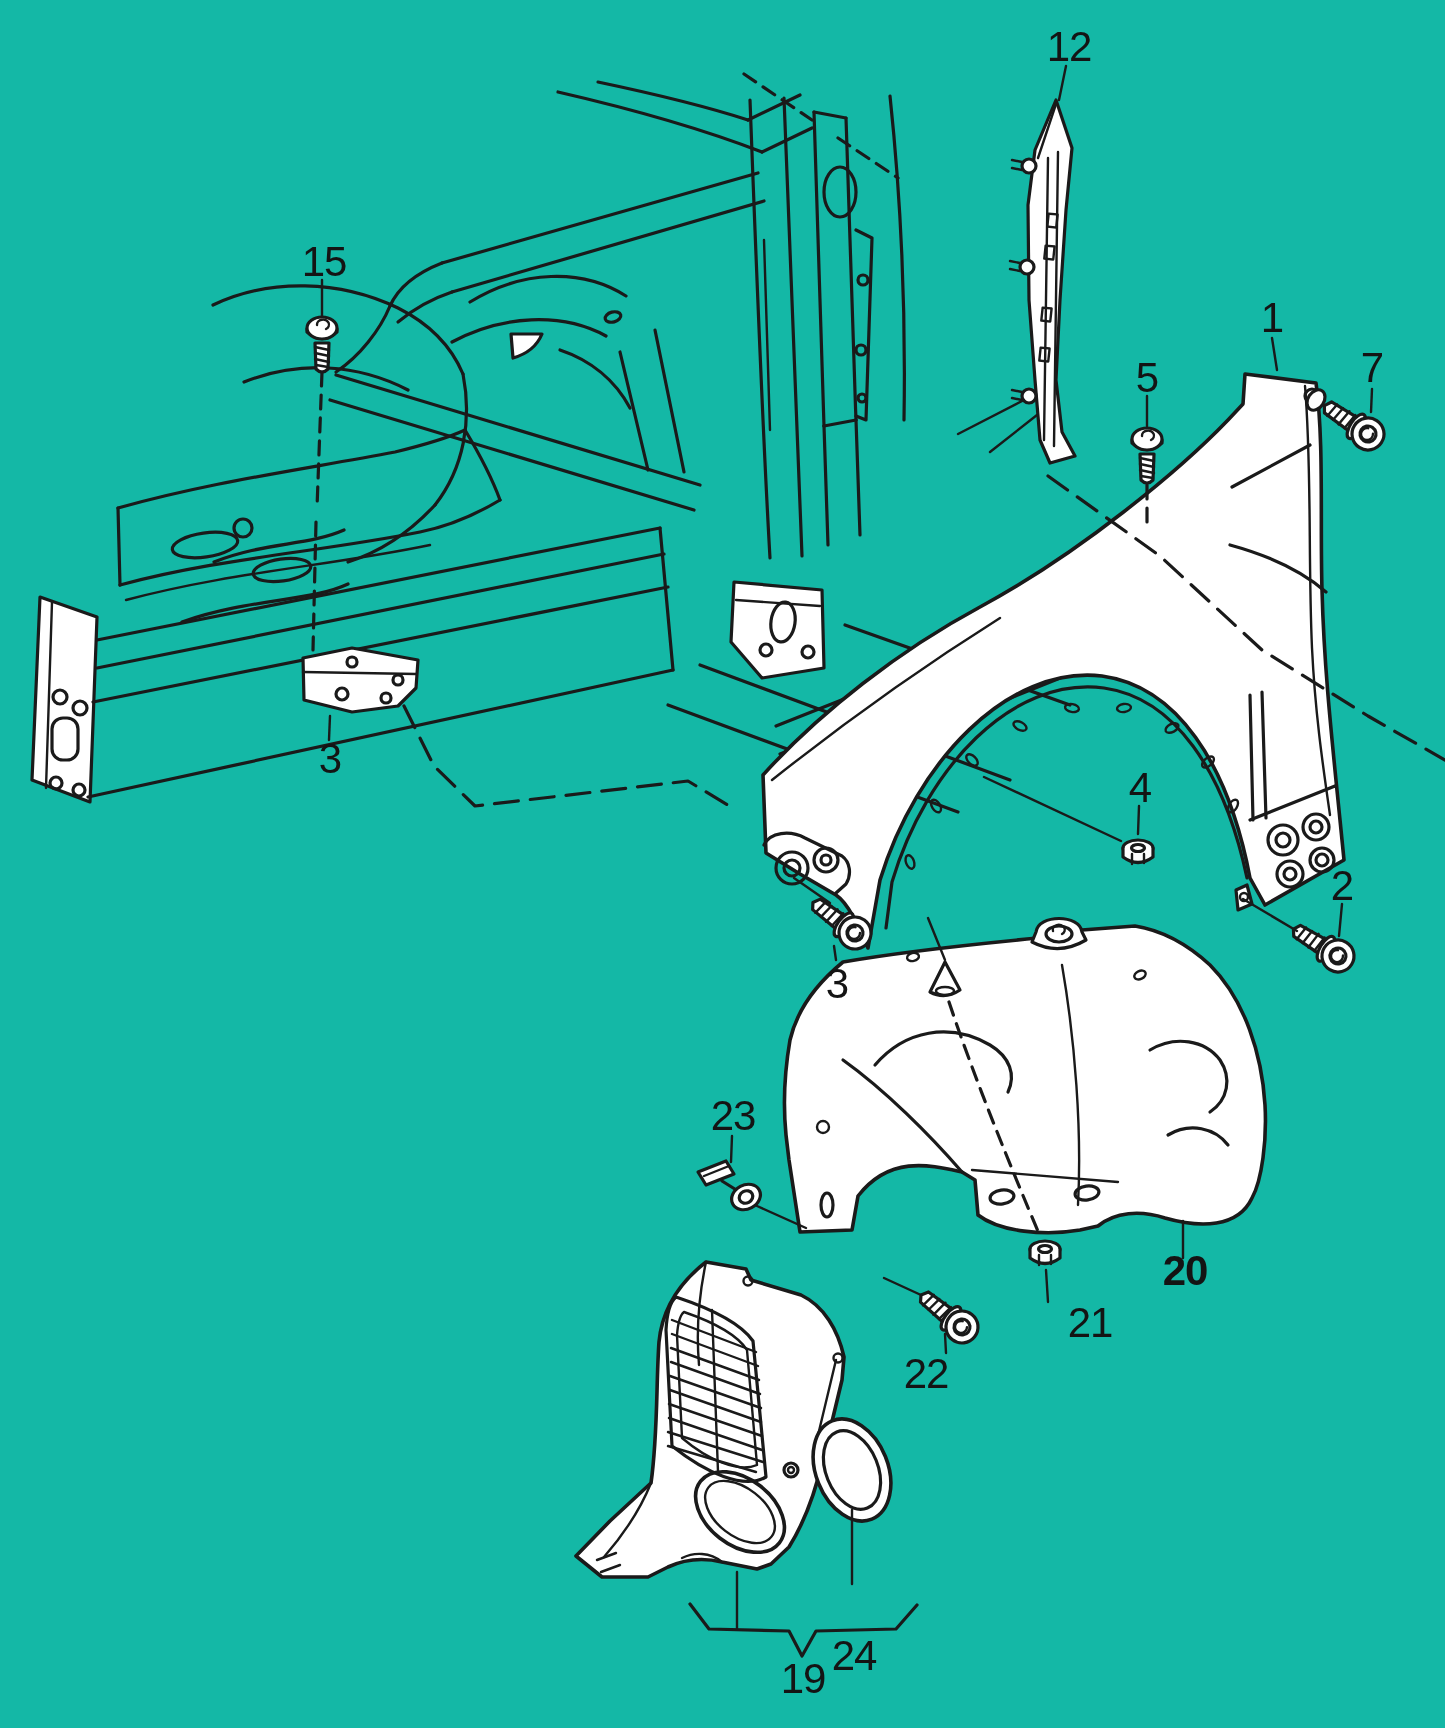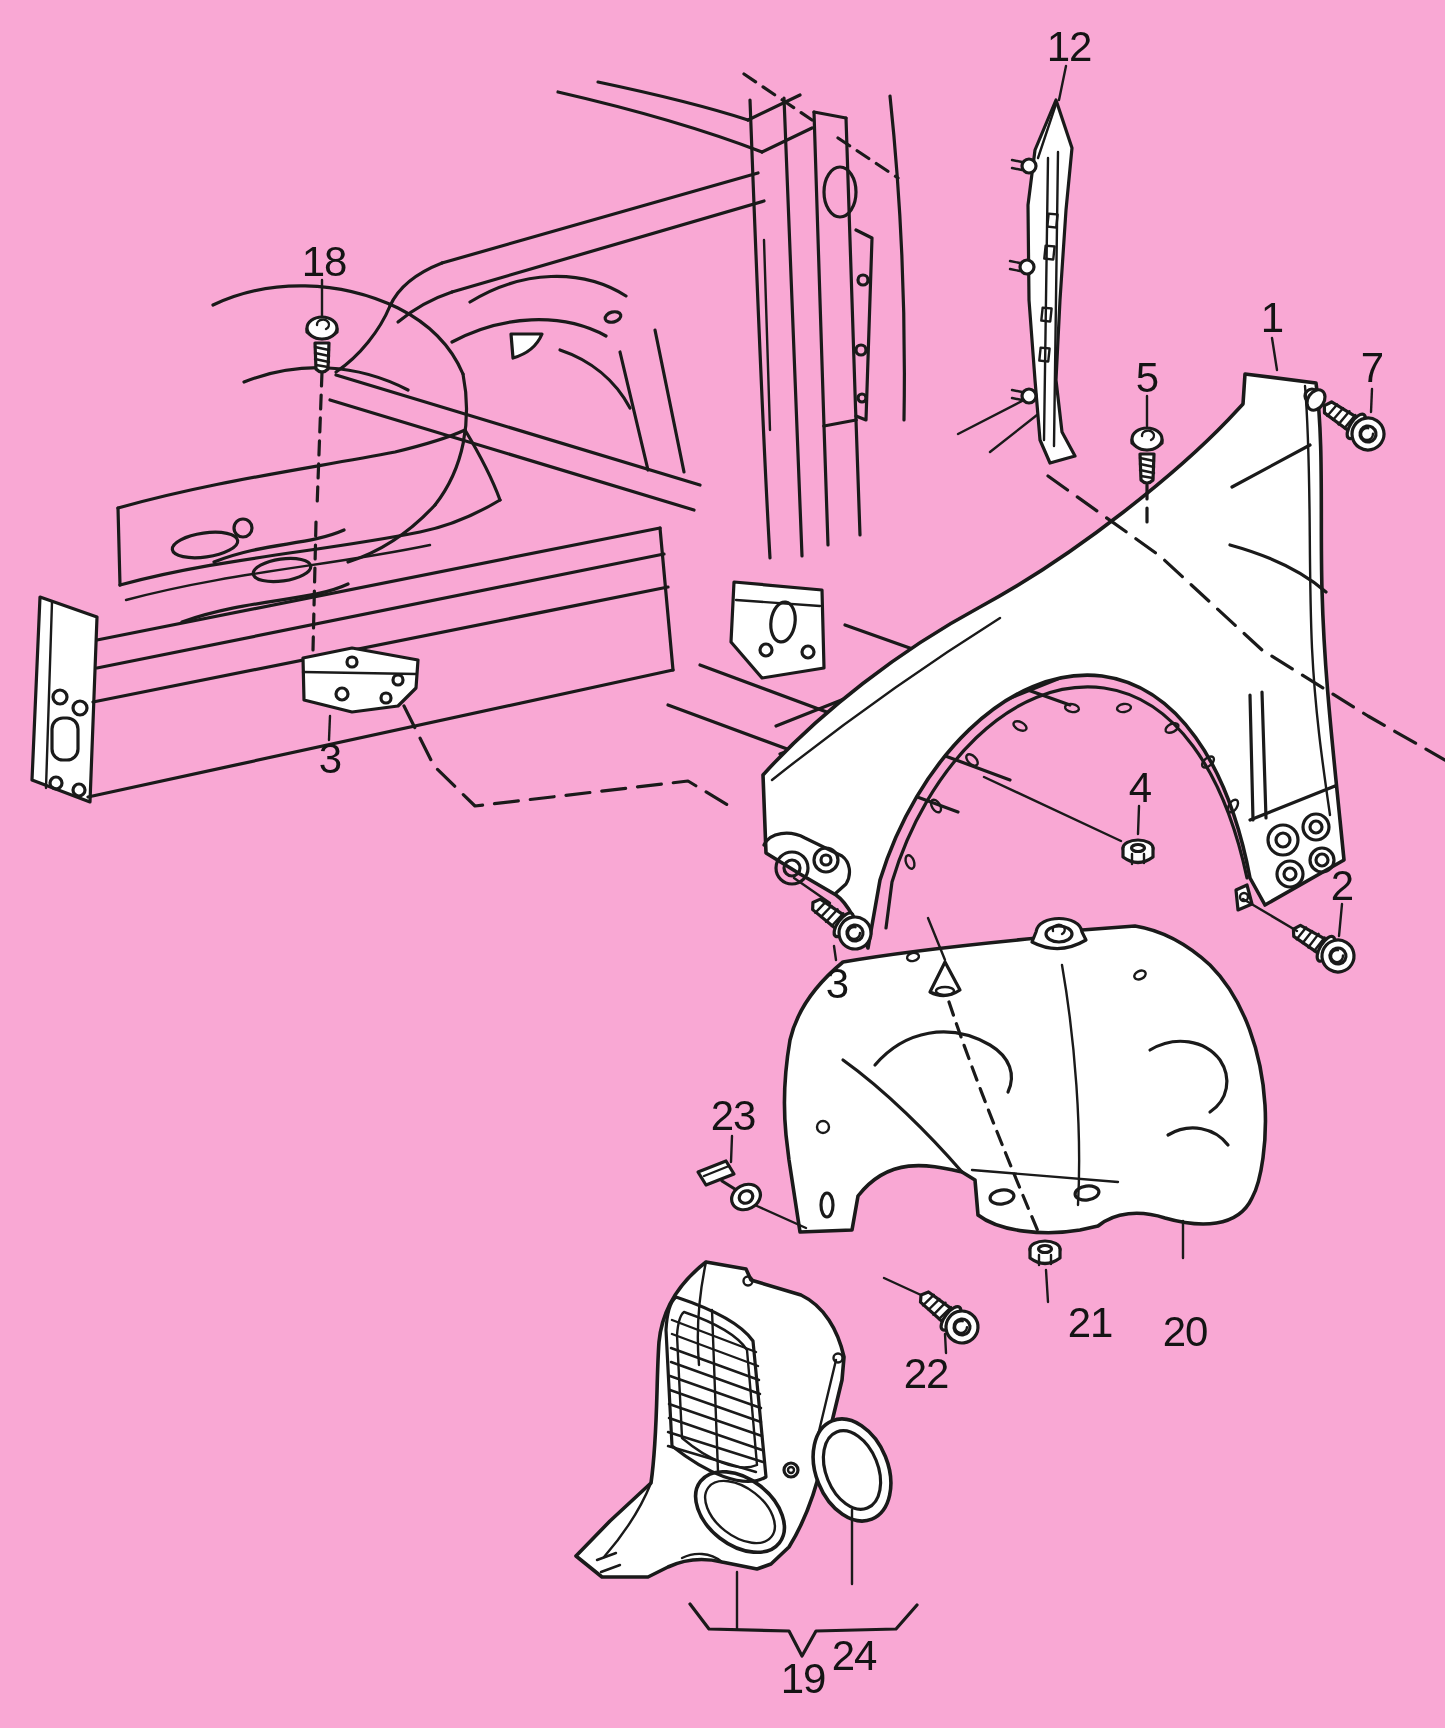--- a/index.html
+++ b/index.html
@@ -3,7 +3,7 @@
 <meta charset="utf-8">
 <style>
   html,body{margin:0;padding:0;background:#fff;}
-  .stage{position:relative;width:1445px;height:1728px;background:#f9a8d4;overflow:hidden;
+  .stage{position:relative;width:1445px;height:1728px;background:#14b8a6;overflow:hidden;
          font-family:"Liberation Sans",sans-serif;}
   svg{position:absolute;left:0;top:0;}
   .ln{fill:none;stroke:#1a1a1a;stroke-width:3.2;stroke-linecap:round;stroke-linejoin:round;}

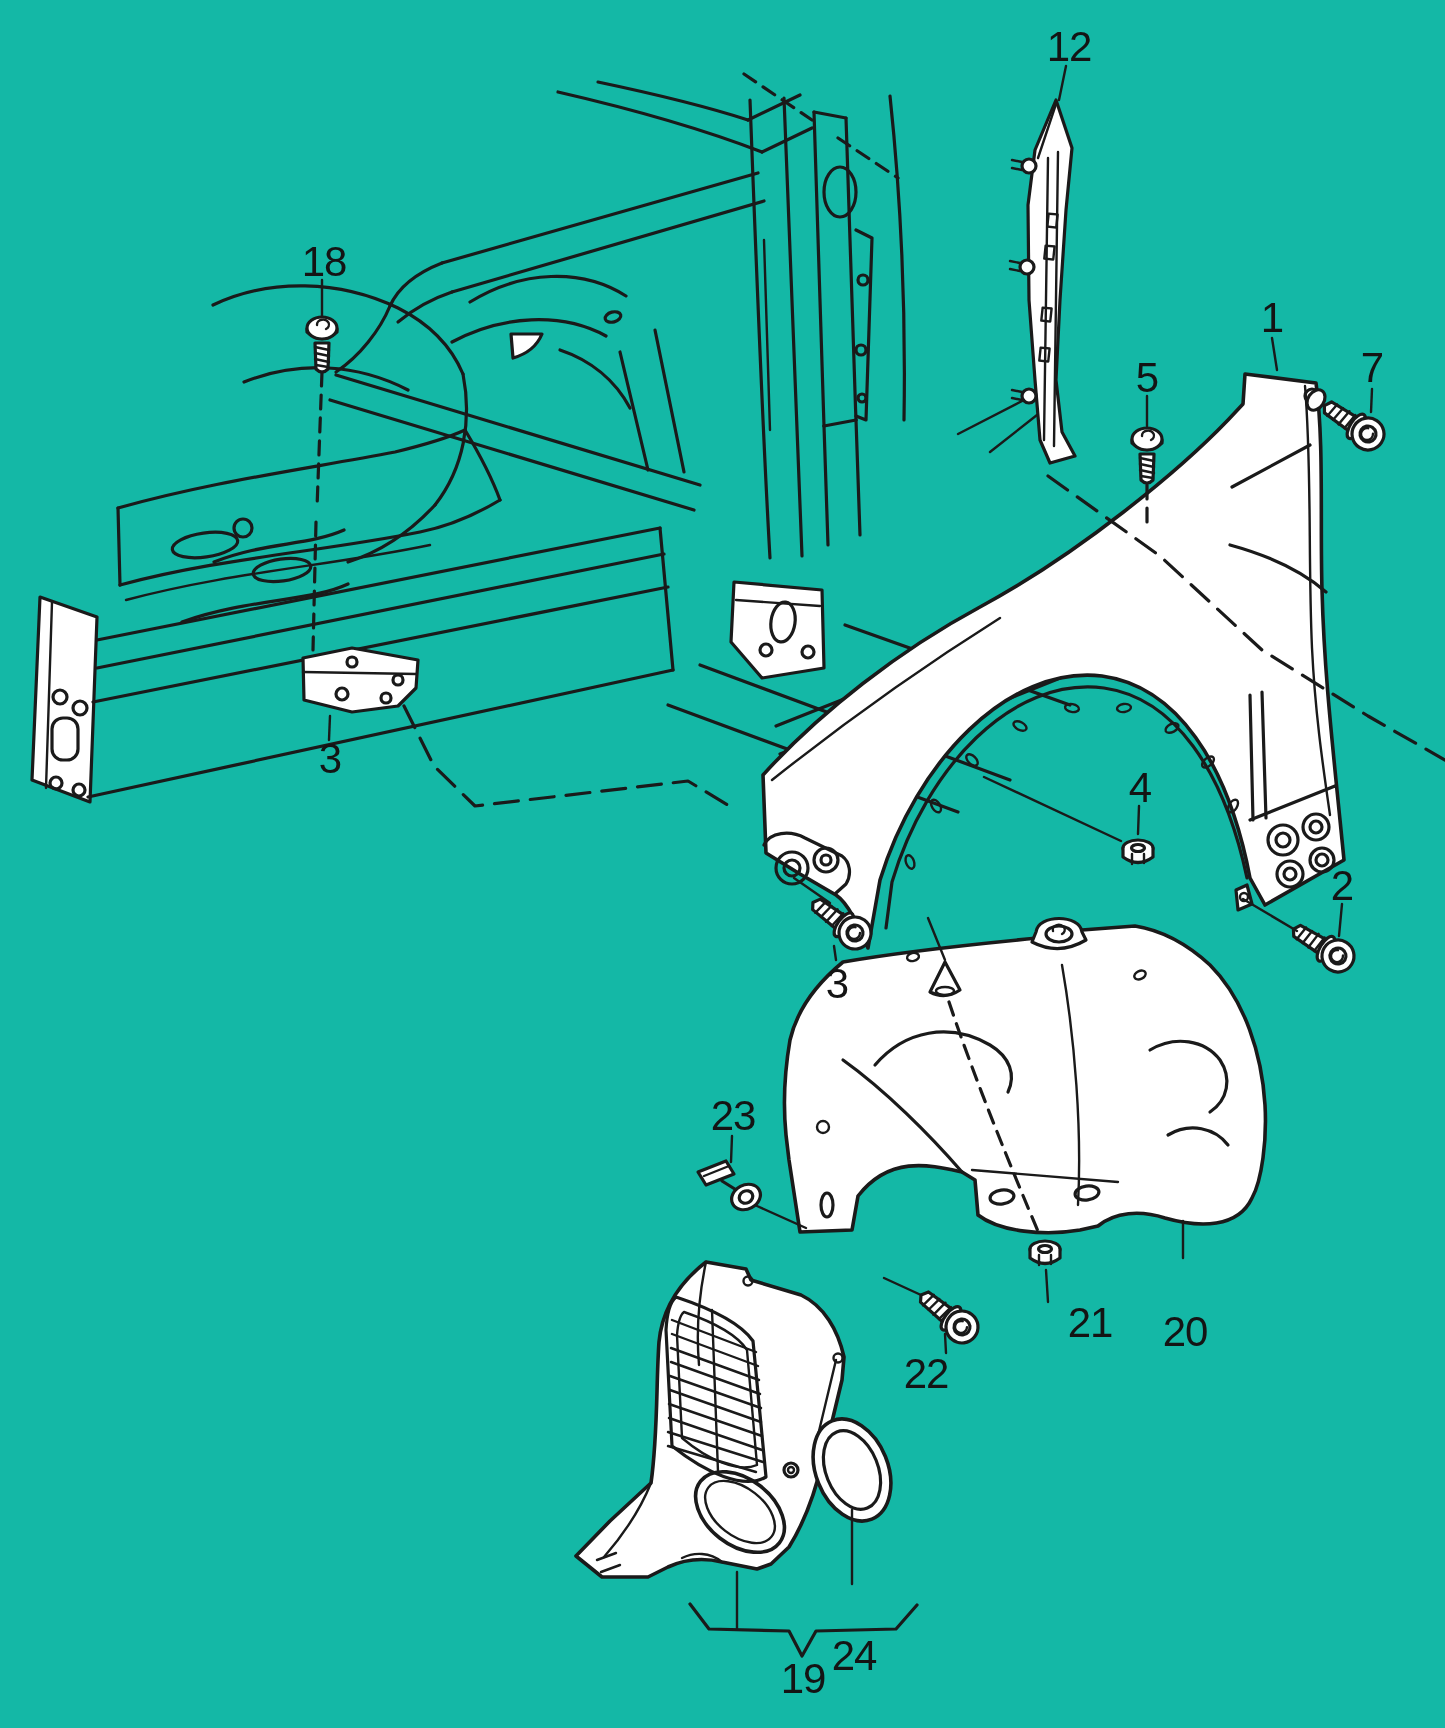--- a/index.html
+++ b/index.html
@@ -363,7 +363,7 @@
 
 <div style="position:absolute;left:0;top:0;width:100%;height:100%;">
       <div class="callout" style="left: 1069px; top: 47px;">12</div>
-      <div class="callout" style="left: 324px; top: 262px;">18</div>
+      <div class="callout" style="left: 324px; top: 262px;">15</div>
       <div class="callout" style="left: 1272px; top: 318px;">1</div>
       <div class="callout" style="left: 1372px; top: 368px;">7</div>
       <div class="callout" style="left: 1147px; top: 378px;">5</div>

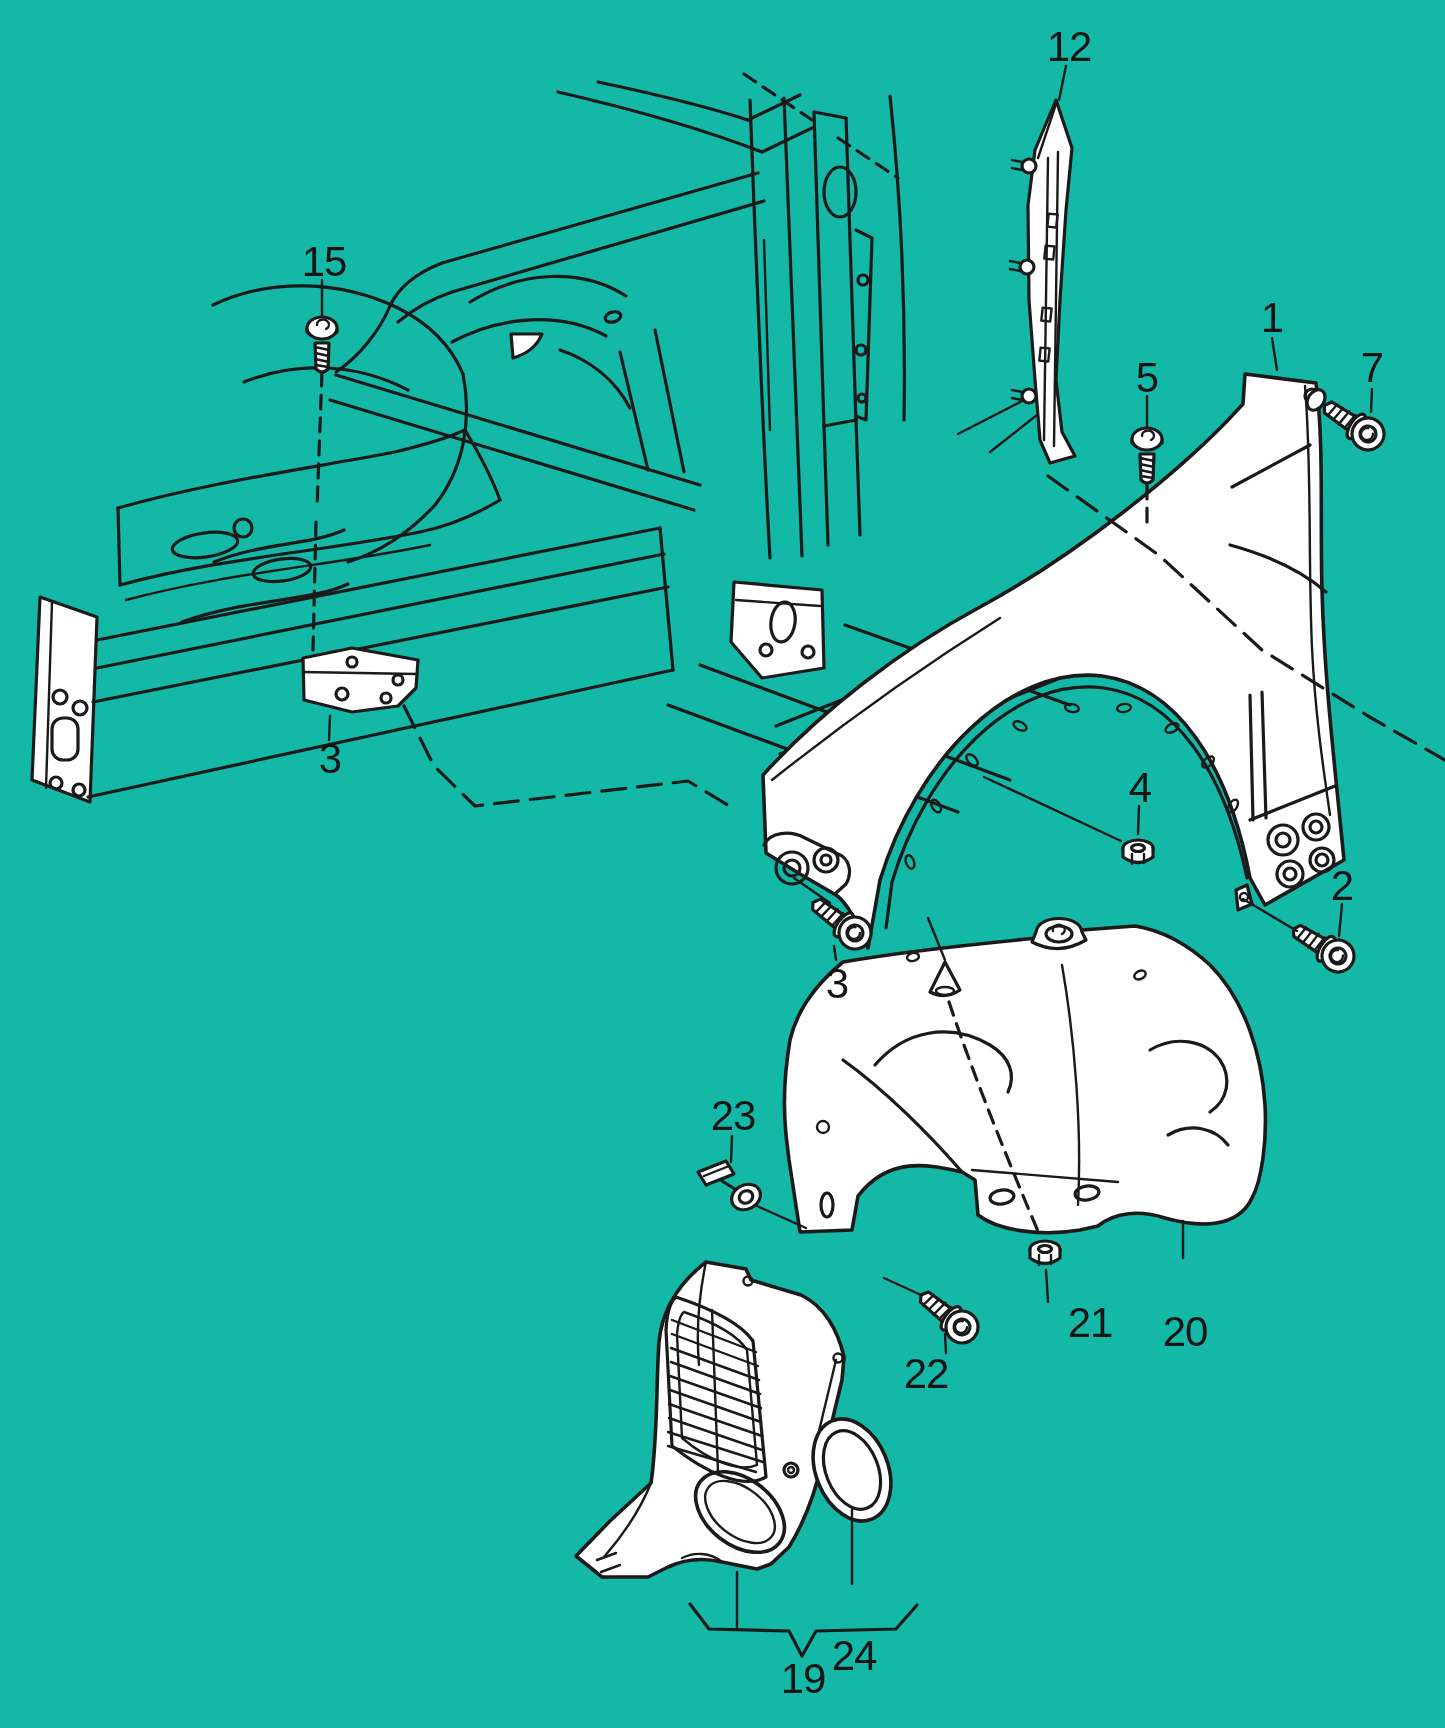--- a/index.html
+++ b/index.html
@@ -372,7 +372,7 @@
       <div class="callout" style="left: 1342px; top: 886px;">2</div>
       <div class="callout" style="left: 837px; top: 984px;">3</div>
       <div class="callout" style="left: 733px; top: 1116px;">23</div>
-      <div class="callout" style="left: 1185px; top: 1332px;">20</div>
+      <div class="callout" style="left: 1185px; top: 1271px; font-weight: bold;">20</div>
       <div class="callout" style="left: 1048px; top: 1323px; margin-left: 42px;">21</div>
       <div class="callout" style="left: 926px; top: 1374px;">22</div>
       <div class="callout" style="left: 854px; top: 1608px; margin-top: 48px;">24</div>

